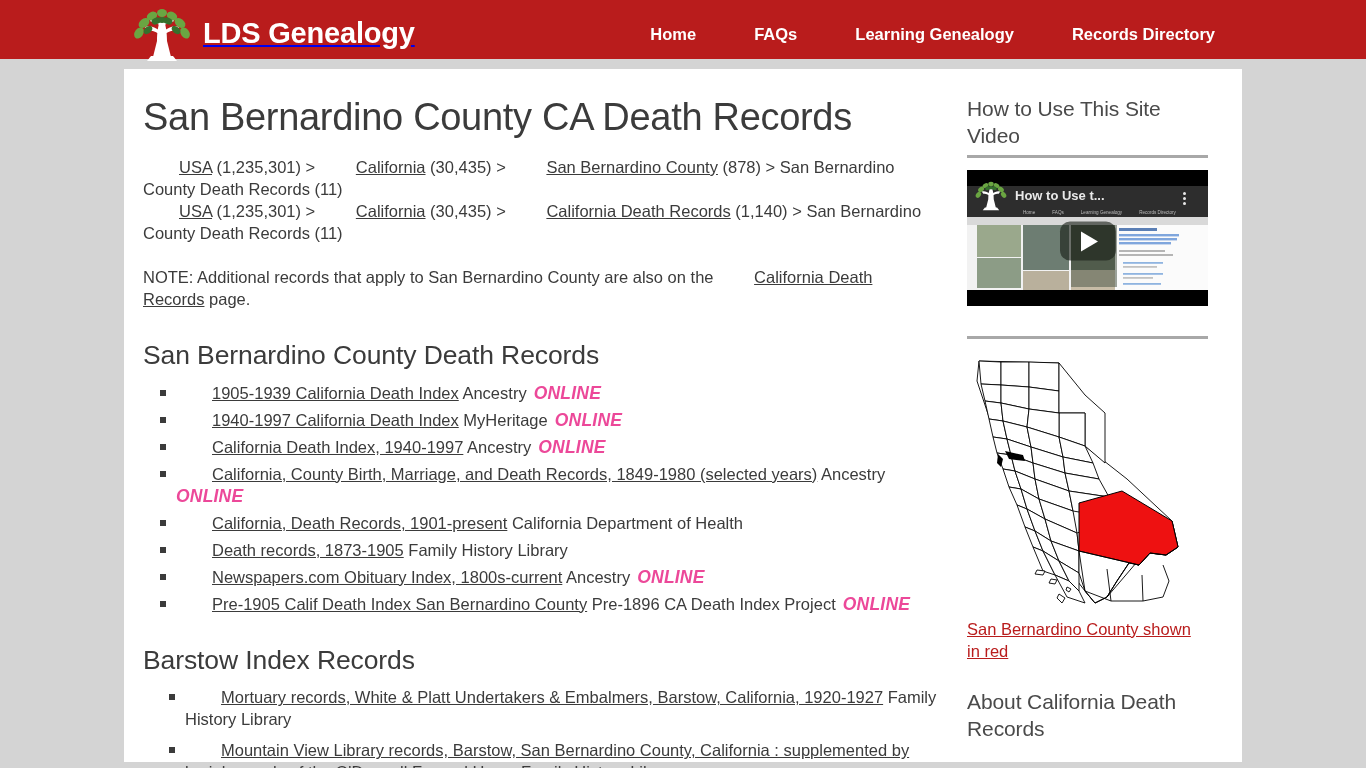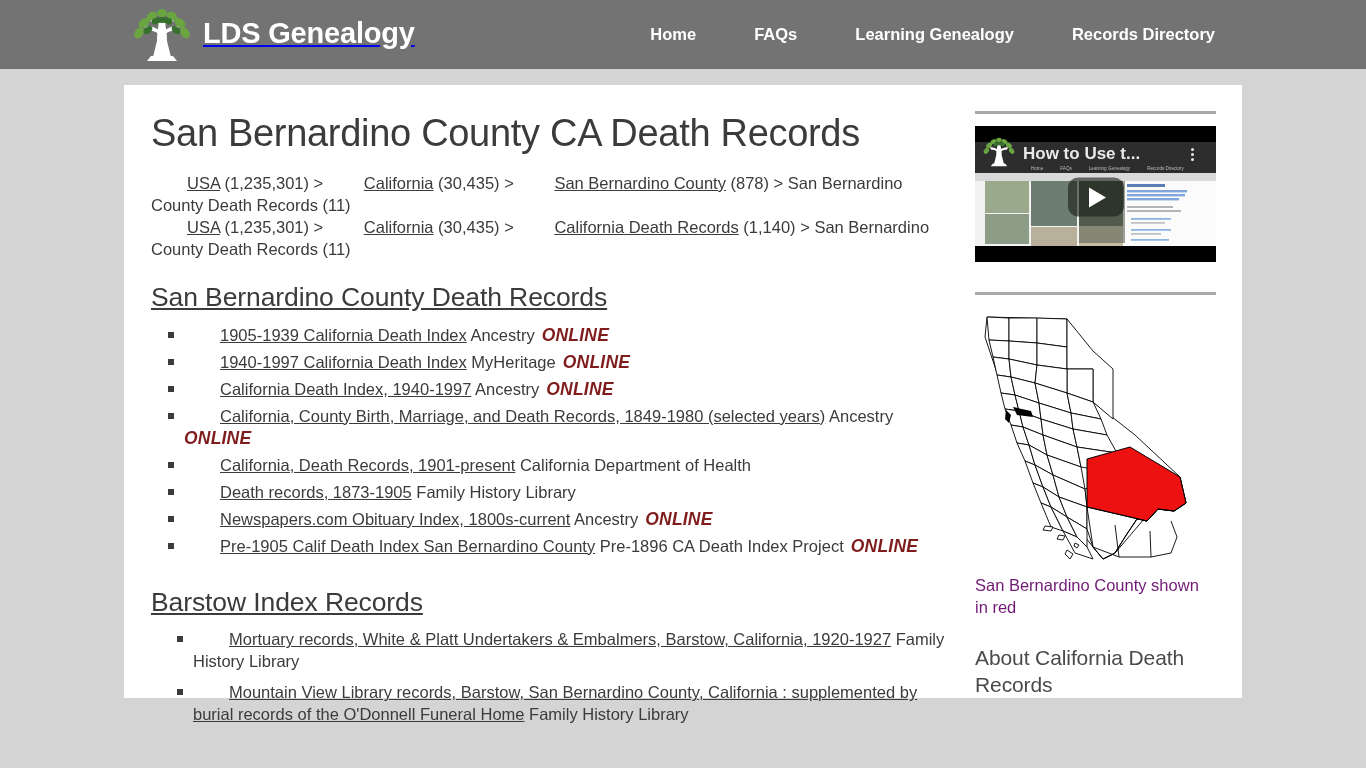--- a/index.html
+++ b/index.html
@@ -14,8 +14,8 @@
   
   .topbar {
     position: absolute; top: 0; left: 0;
-    width: 1366px; height: 69px;
-    background: #737373;
+    width: 1366px; height: 59px;
+    background: #b91c1c;
   }
   .brand {
     position: absolute; left: 131px; top: 6px;

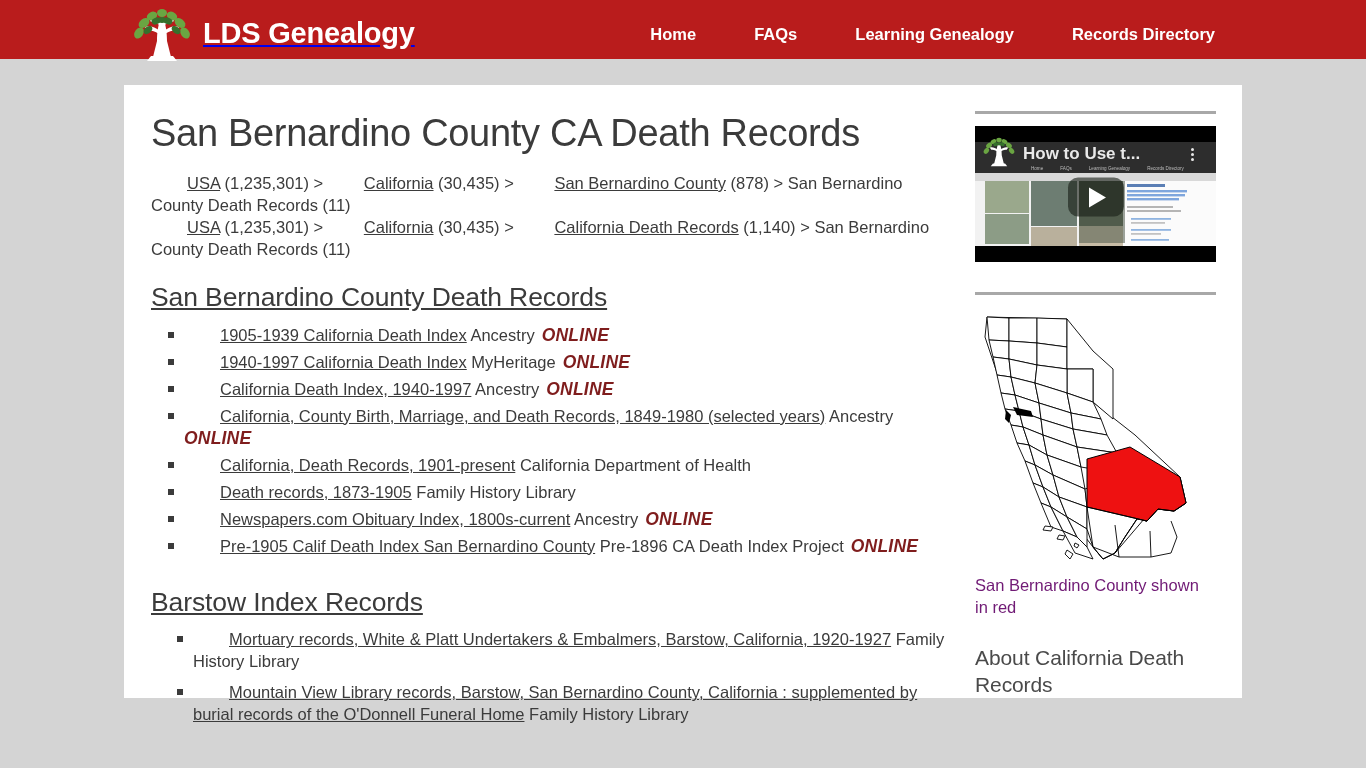--- a/index.html
+++ b/index.html
@@ -49,11 +49,10 @@
   
   .page {
     position: absolute;
-    left: 124px; top: 85px;
+    left: 124px; top: 69px;
     width: 1118px;
-    height: 613px;
+    height: 693px;
     background: #ffffff;
-    padding-left: 8px;
   }
   .inner {
     position: relative;

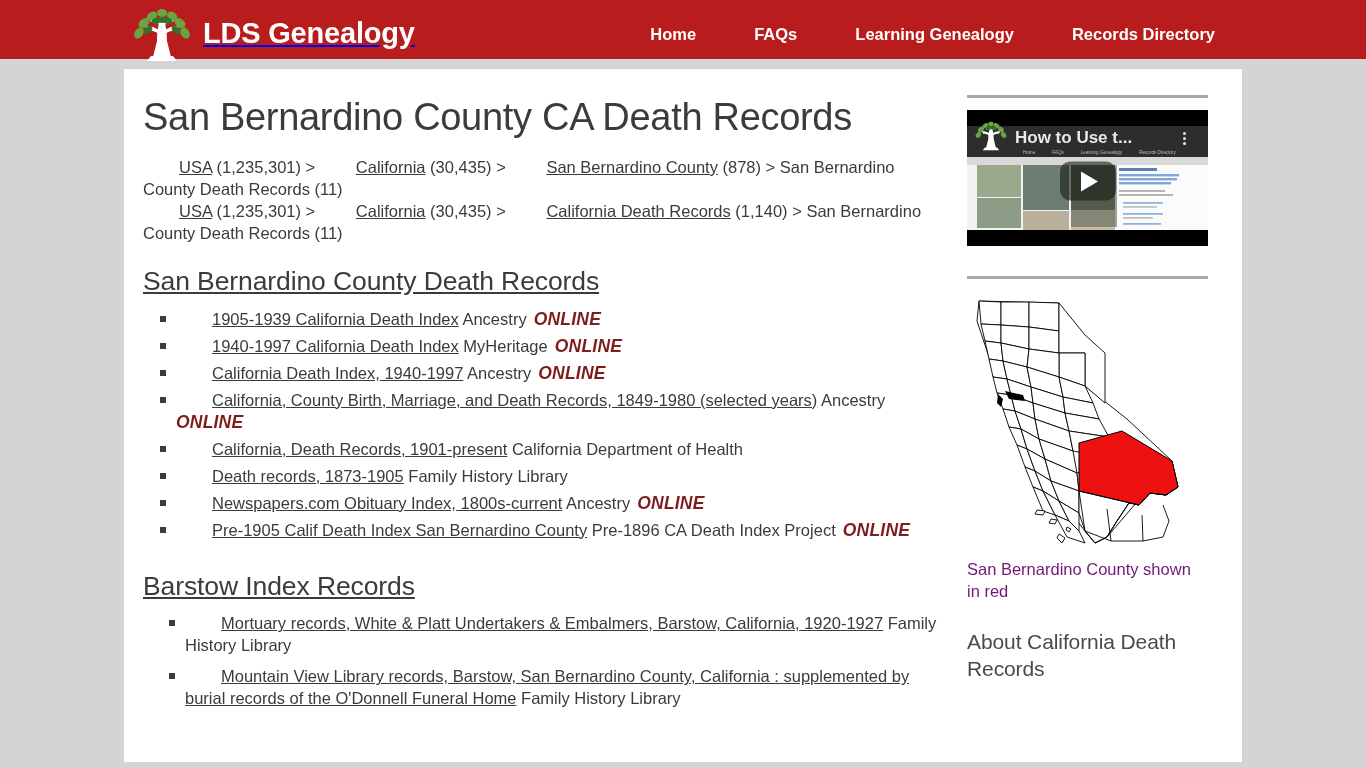--- a/index.html
+++ b/index.html
@@ -282,6 +282,7 @@
     <div class="sidebar">
 
       <div class="side-block video-block">
+        <div class="side-h">How to Use This Site Video</div>
         <div class="side-rule"></div>
         <div class="video-wrap">
           <svg class="vid-shot" viewBox="0 0 241 136" preserveAspectRatio="none">

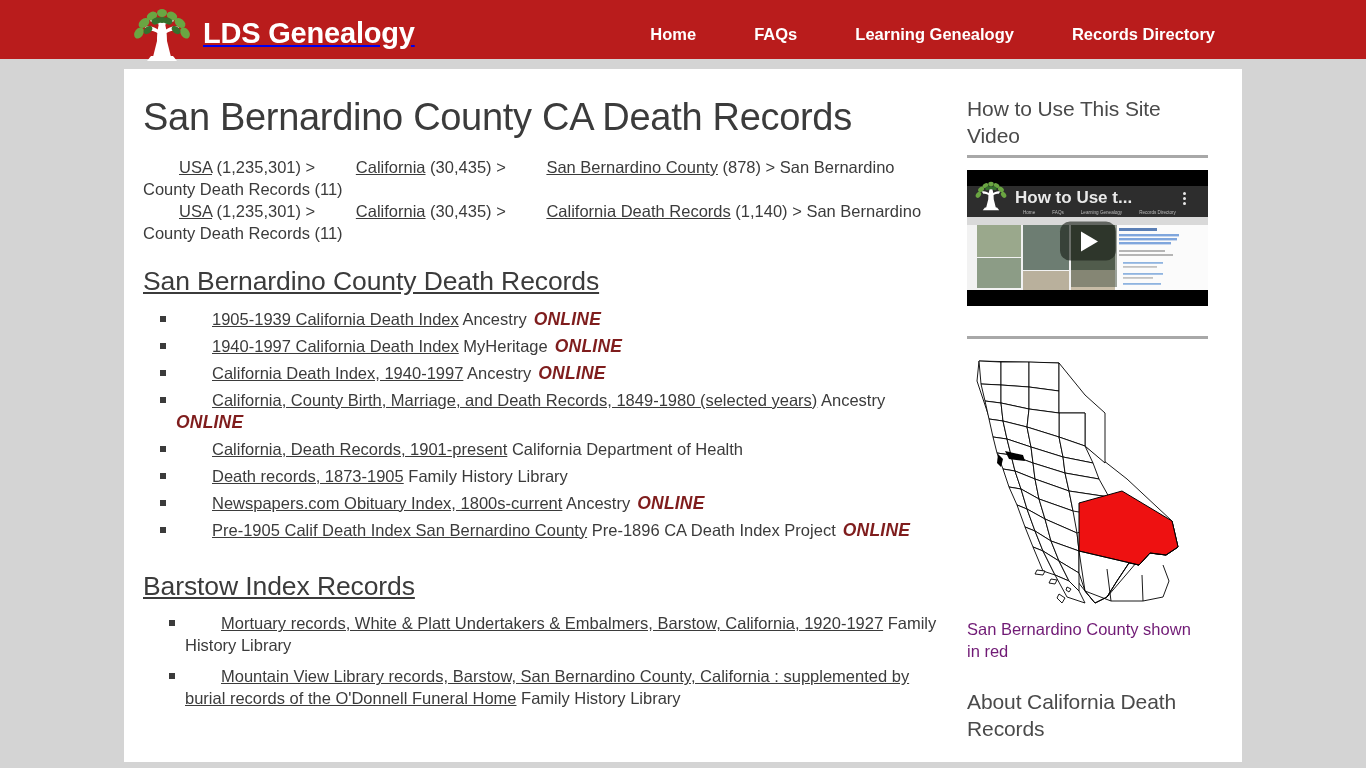--- a/index.html
+++ b/index.html
@@ -171,7 +171,7 @@
   .vid-logo { position:absolute; left: 7px; top: 10px; width: 34px; height:32px; }
   .vid-title {
     position: absolute; left: 48px; top: 18px;
-    color: #e9e9e9; font-size: 17px; font-weight: bold;
+    color: #e9e9e9; font-size: 13px; font-weight: bold;
     white-space: nowrap;
   }
   .vid-dots {

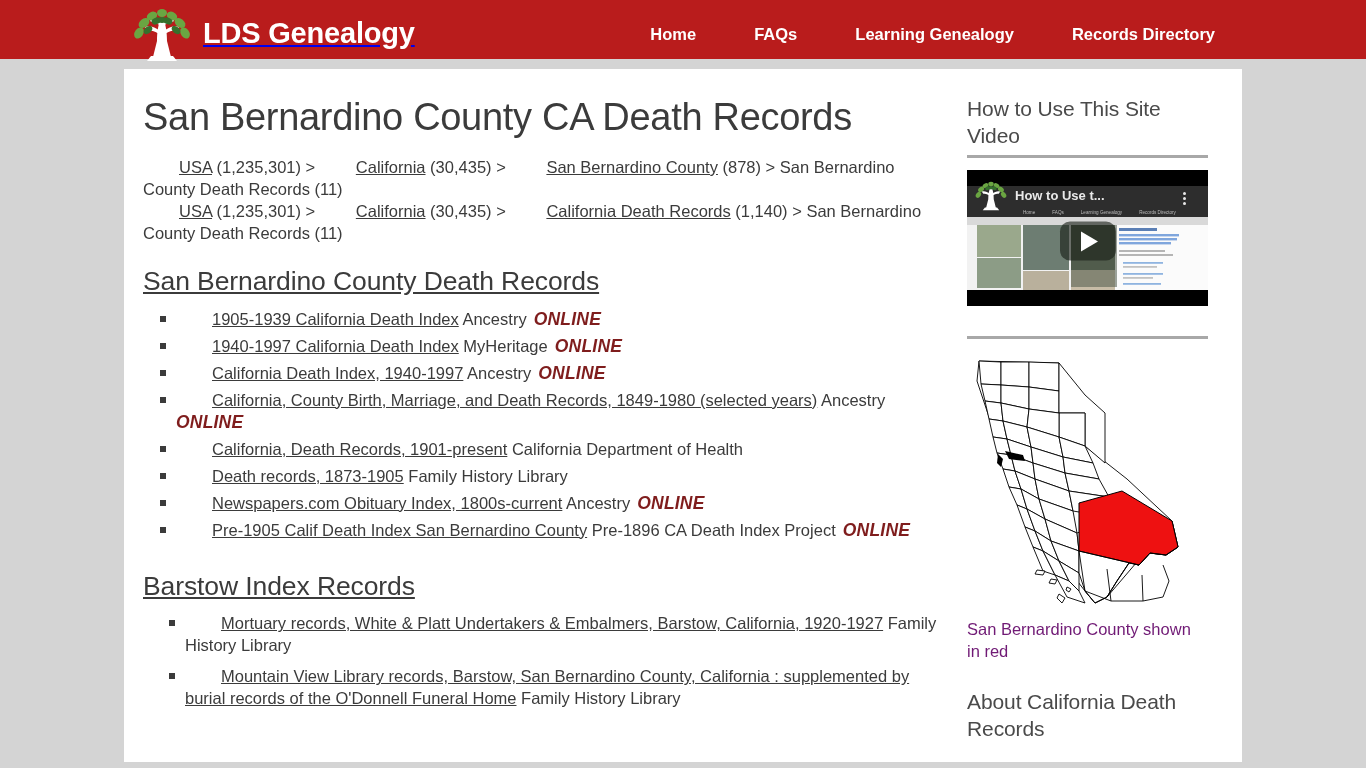--- a/index.html
+++ b/index.html
@@ -259,6 +259,9 @@
         <span id="crumb2"><a href="#">USA</a><span> (1,235,301) &gt; </span><a href="#">California</a><span> (30,435) &gt; </span><a href="#">California Death Records</a><span> (1,140) &gt; San Bernardino County Death Records (11)</span></span>
       </div>
 
+      <p class="note">
+        <span>NOTE: Additional records that apply to San Bernardino County are also on the </span><a href="#">California Death Records</a><span> page.</span>
+      </p>
 
       <h2 class="sec">San Bernardino County Death Records</h2>
       <ul class="reclist" id="list0">

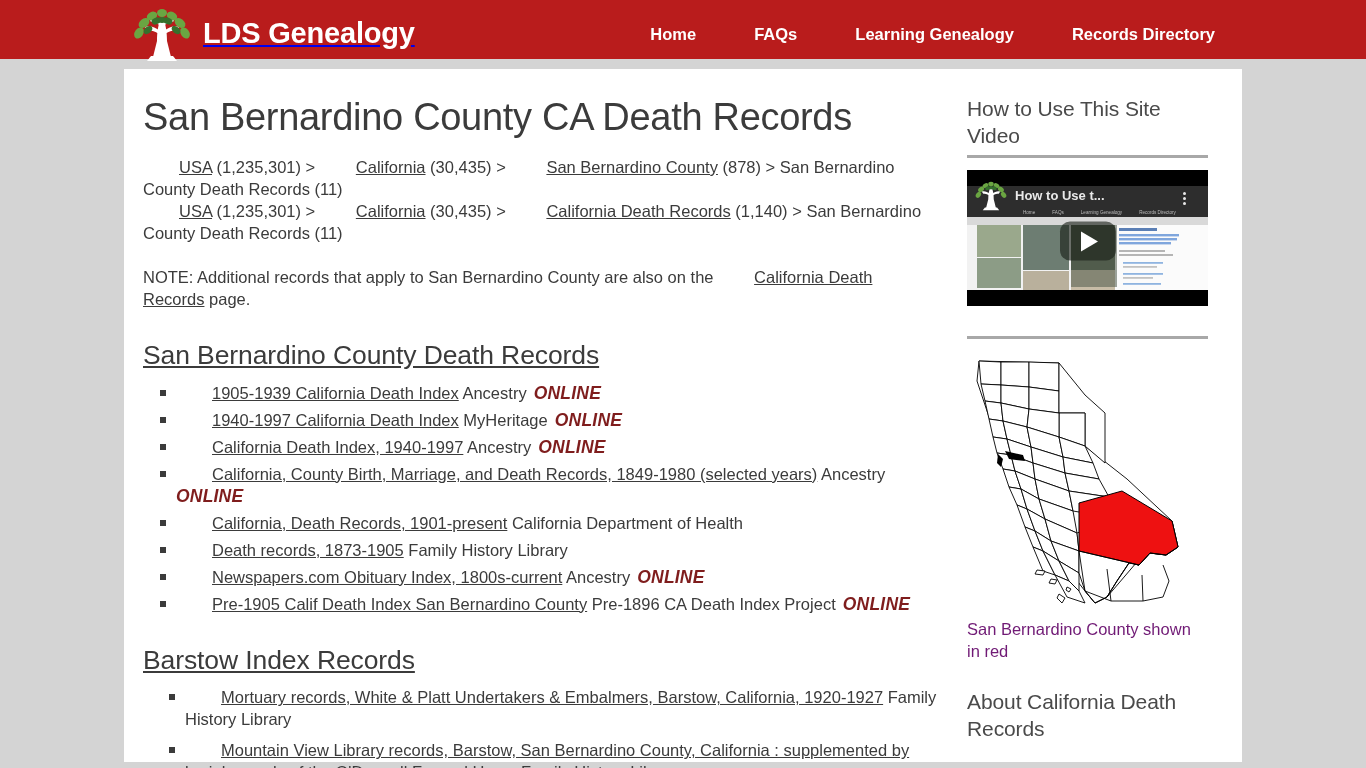--- a/index.html
+++ b/index.html
@@ -100,7 +100,6 @@
     color: #3b3b3b;
     letter-spacing: -0.1px;
     line-height: 1.2;
-    text-decoration: underline;
   }
   ul.reclist {
     list-style: none;

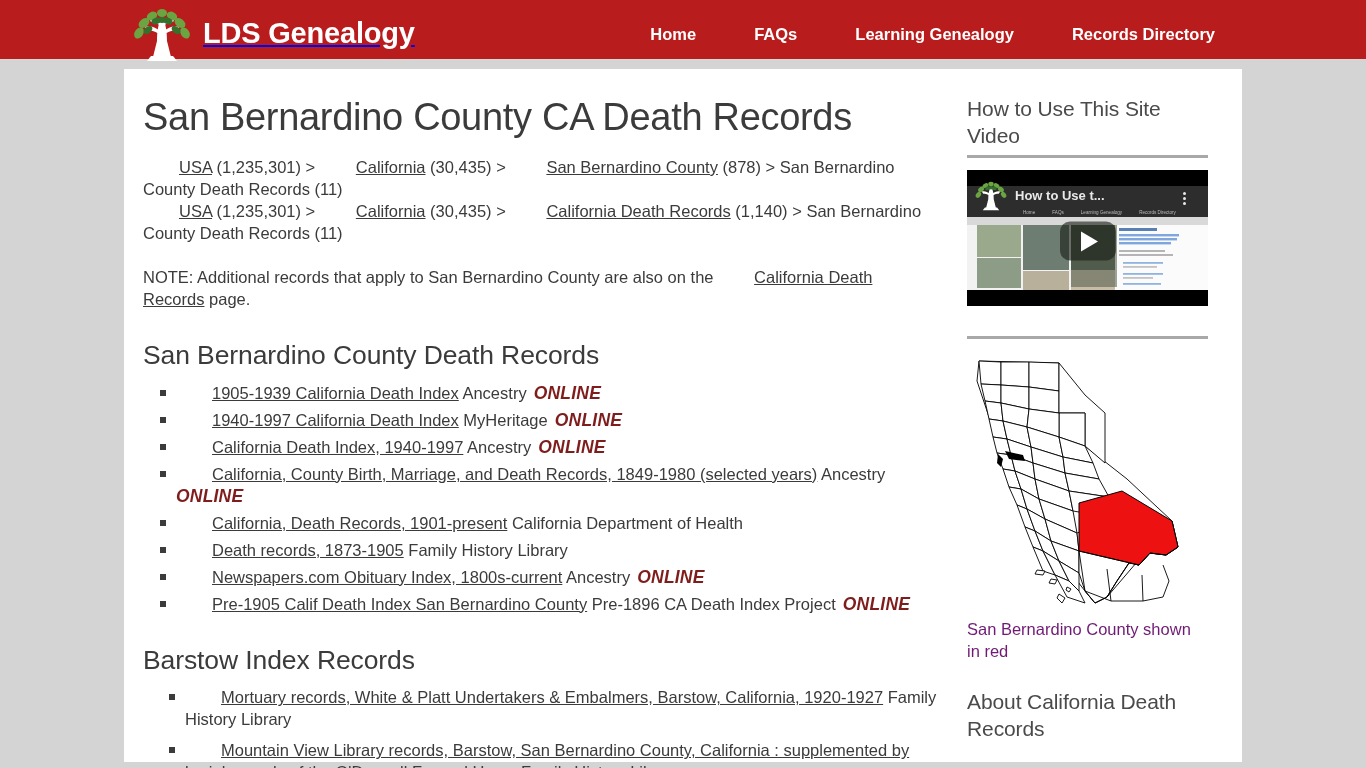--- a/index.html
+++ b/index.html
@@ -122,7 +122,7 @@
     background: #3b3b3b;
   }
   .online {
-    color: #7f1d1d;
+    color: #ec4899;
     font-style: italic;
     font-weight: bold;
     font-size: 17.5px;

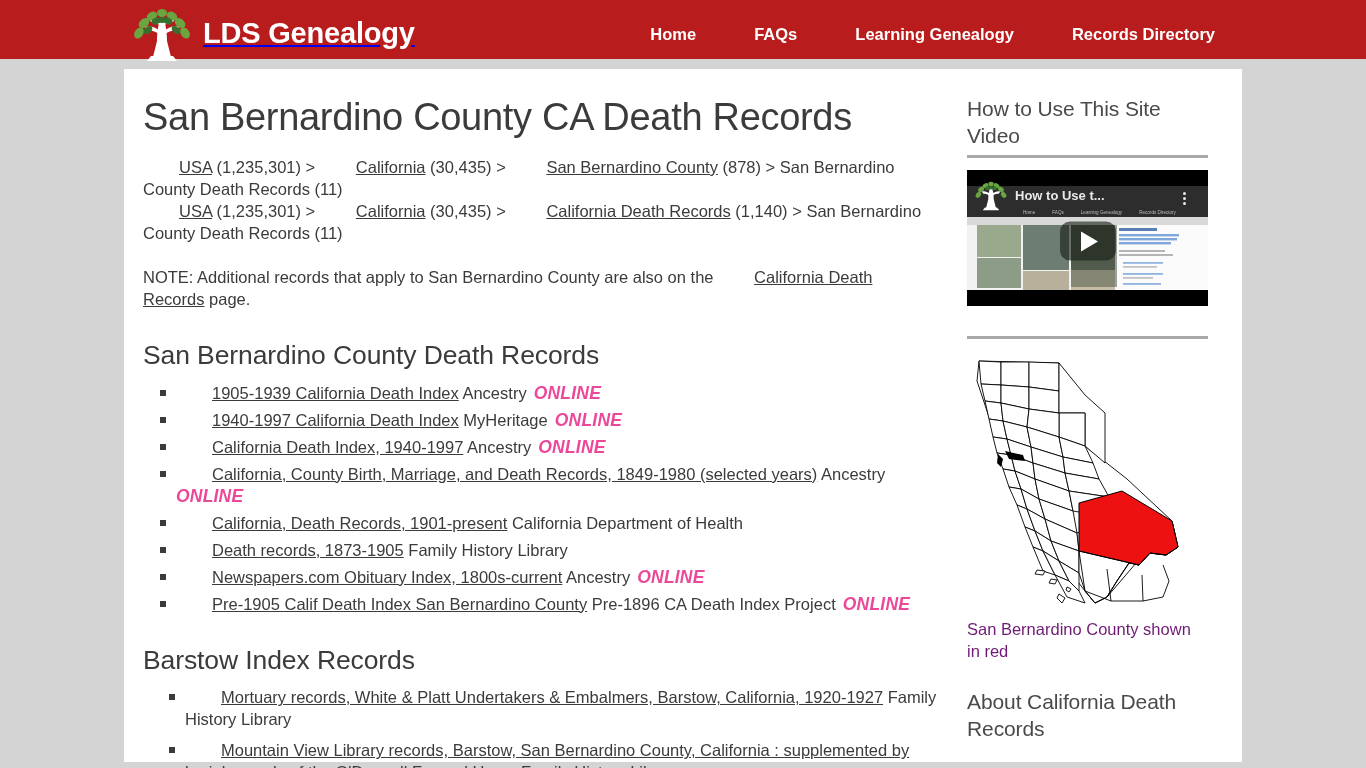--- a/index.html
+++ b/index.html
@@ -198,8 +198,8 @@
   }
   .map-wrap { width: 241px; }
   .map-cap {
-    font-size: 16.5px; color: #701a75; line-height: 22px;
-    margin-top: 5px; width: 235px;
+    font-size: 16.5px; color: #b91c1c; line-height: 22px;
+    margin-top: 5px; width: 235px; text-decoration: underline;
   }
   .side-block { margin-bottom: 26px; }
   .side-block.video-block { margin-bottom: 30px; }

